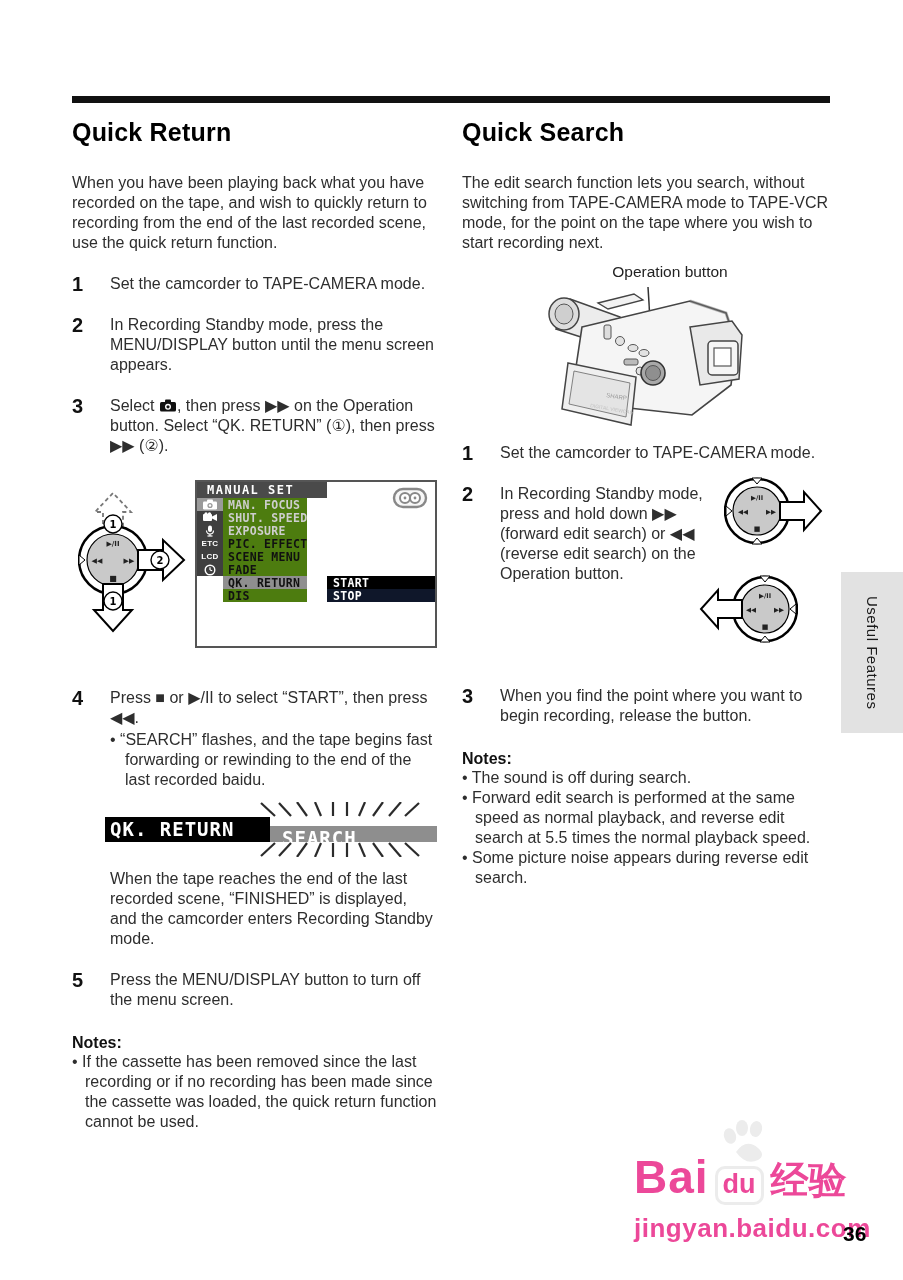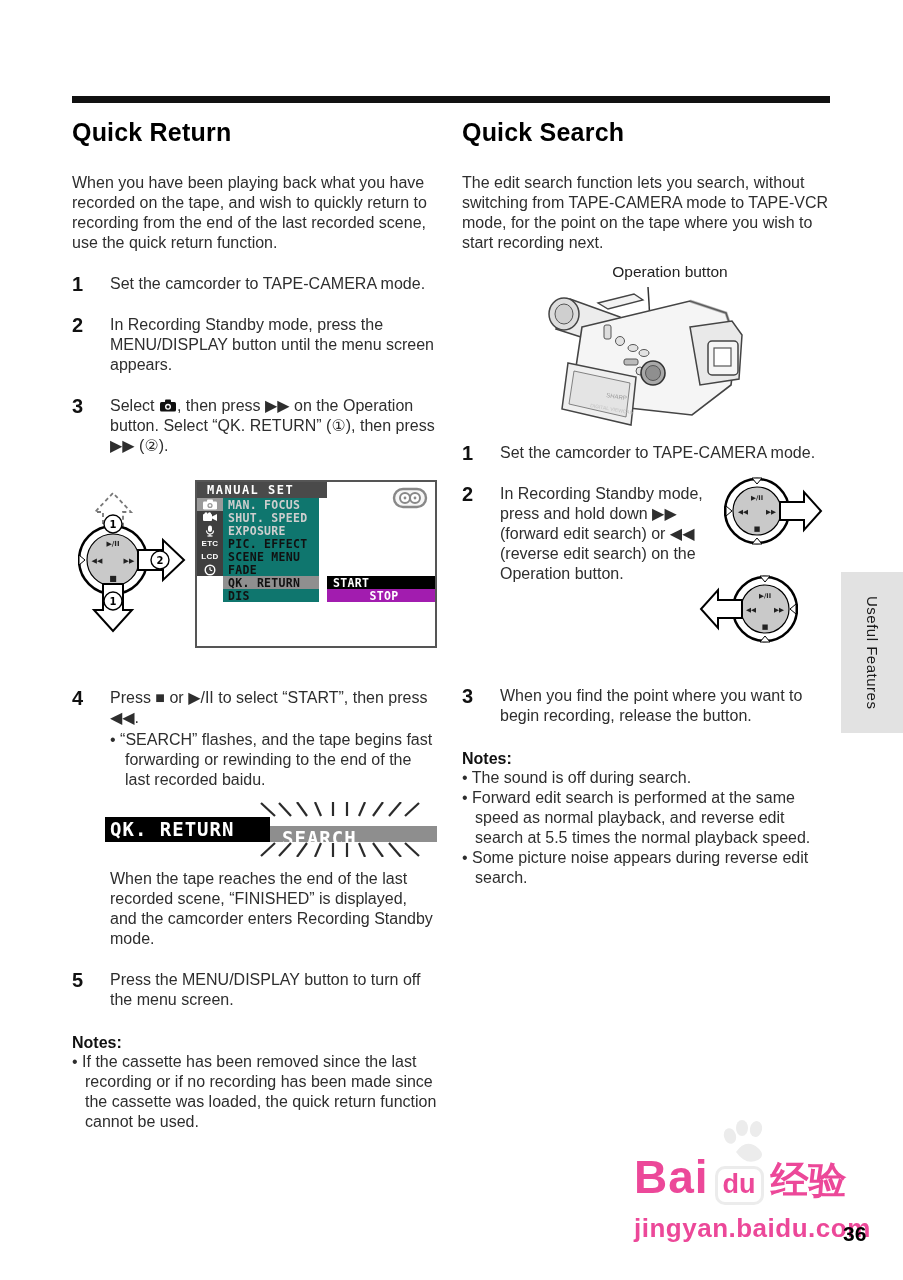--- a/index.html
+++ b/index.html
@@ -48,7 +48,7 @@
   .ms-tile { width:26px; height:13px; display:flex; align-items:center; justify-content:center; }
   .ms-tile.sel { background:#9a9a9a; }
   .ms-tile.txt { color:#fff; font:bold 8px "Liberation Sans", sans-serif; letter-spacing:0.3px; }
-  .ms-items { position:absolute; left:26px; top:16px; width:96px; height:104px; background:#0f766e; }
+  .ms-items { position:absolute; left:26px; top:16px; width:84px; height:104px; background:#4d7c0f; }
   .ms-row { height:13px; line-height:13px; font:bold 11.5px "DejaVu Sans Mono", monospace;
             color:#111; padding-left:5px; letter-spacing:0.3px; white-space:nowrap; }
   .ms-row.dis { color:#cecece; }

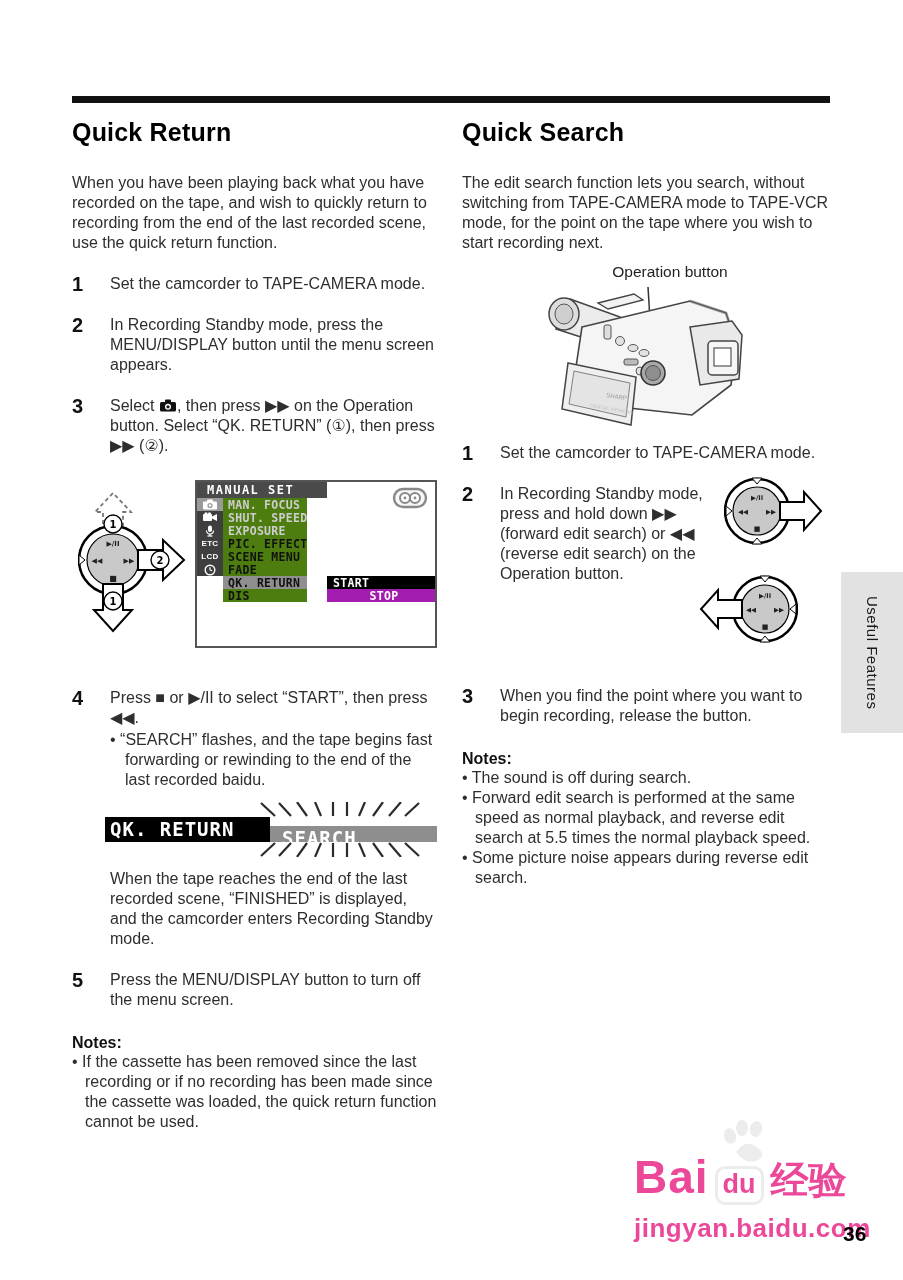--- a/index.html
+++ b/index.html
@@ -56,7 +56,7 @@
   .ms-opt { position:absolute; left:130px; width:108px; height:13px; line-height:13px;
             font:bold 11.5px "DejaVu Sans Mono", monospace; color:#fff; padding-left:6px; letter-spacing:0.3px; }
   .ms-opt.start { top:94px;  background:#000; }
-  .ms-opt.stop  { top:107px; background:#a21caf;text-align:center; }
+  .ms-opt.stop  { top:107px; background:#0f172a; }
   .ms-cassette { position:absolute; right:7px; top:5px; }
 
   

